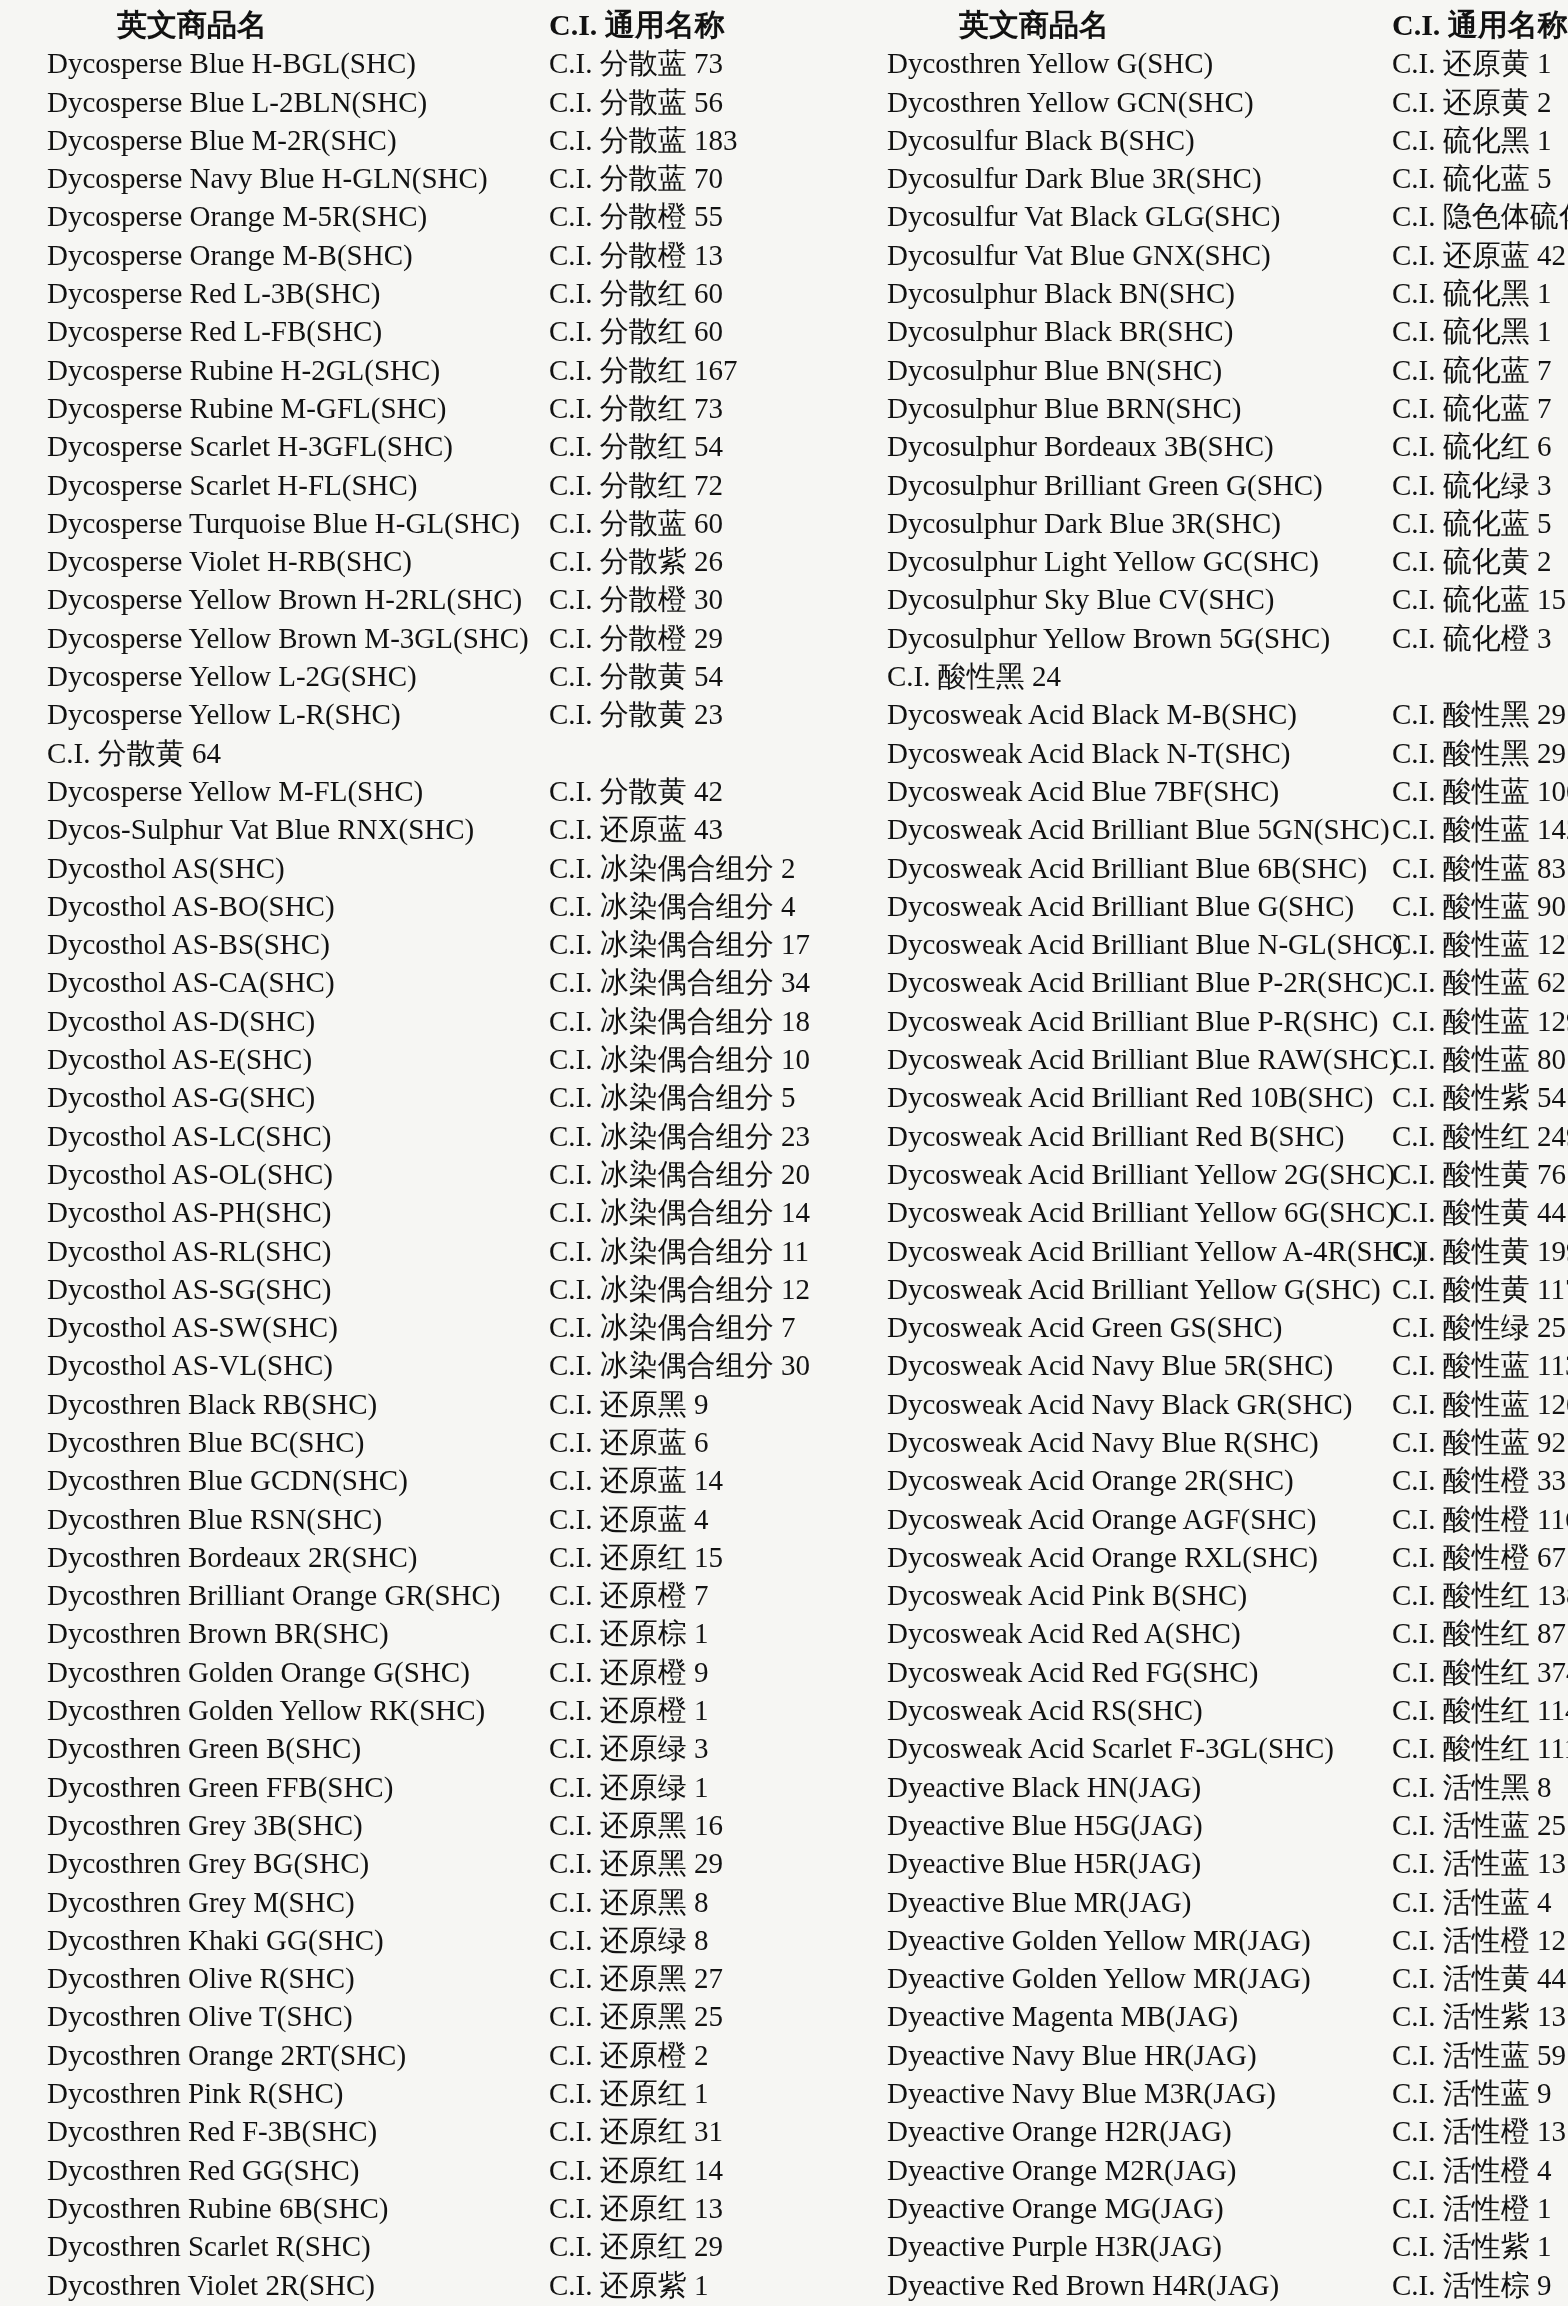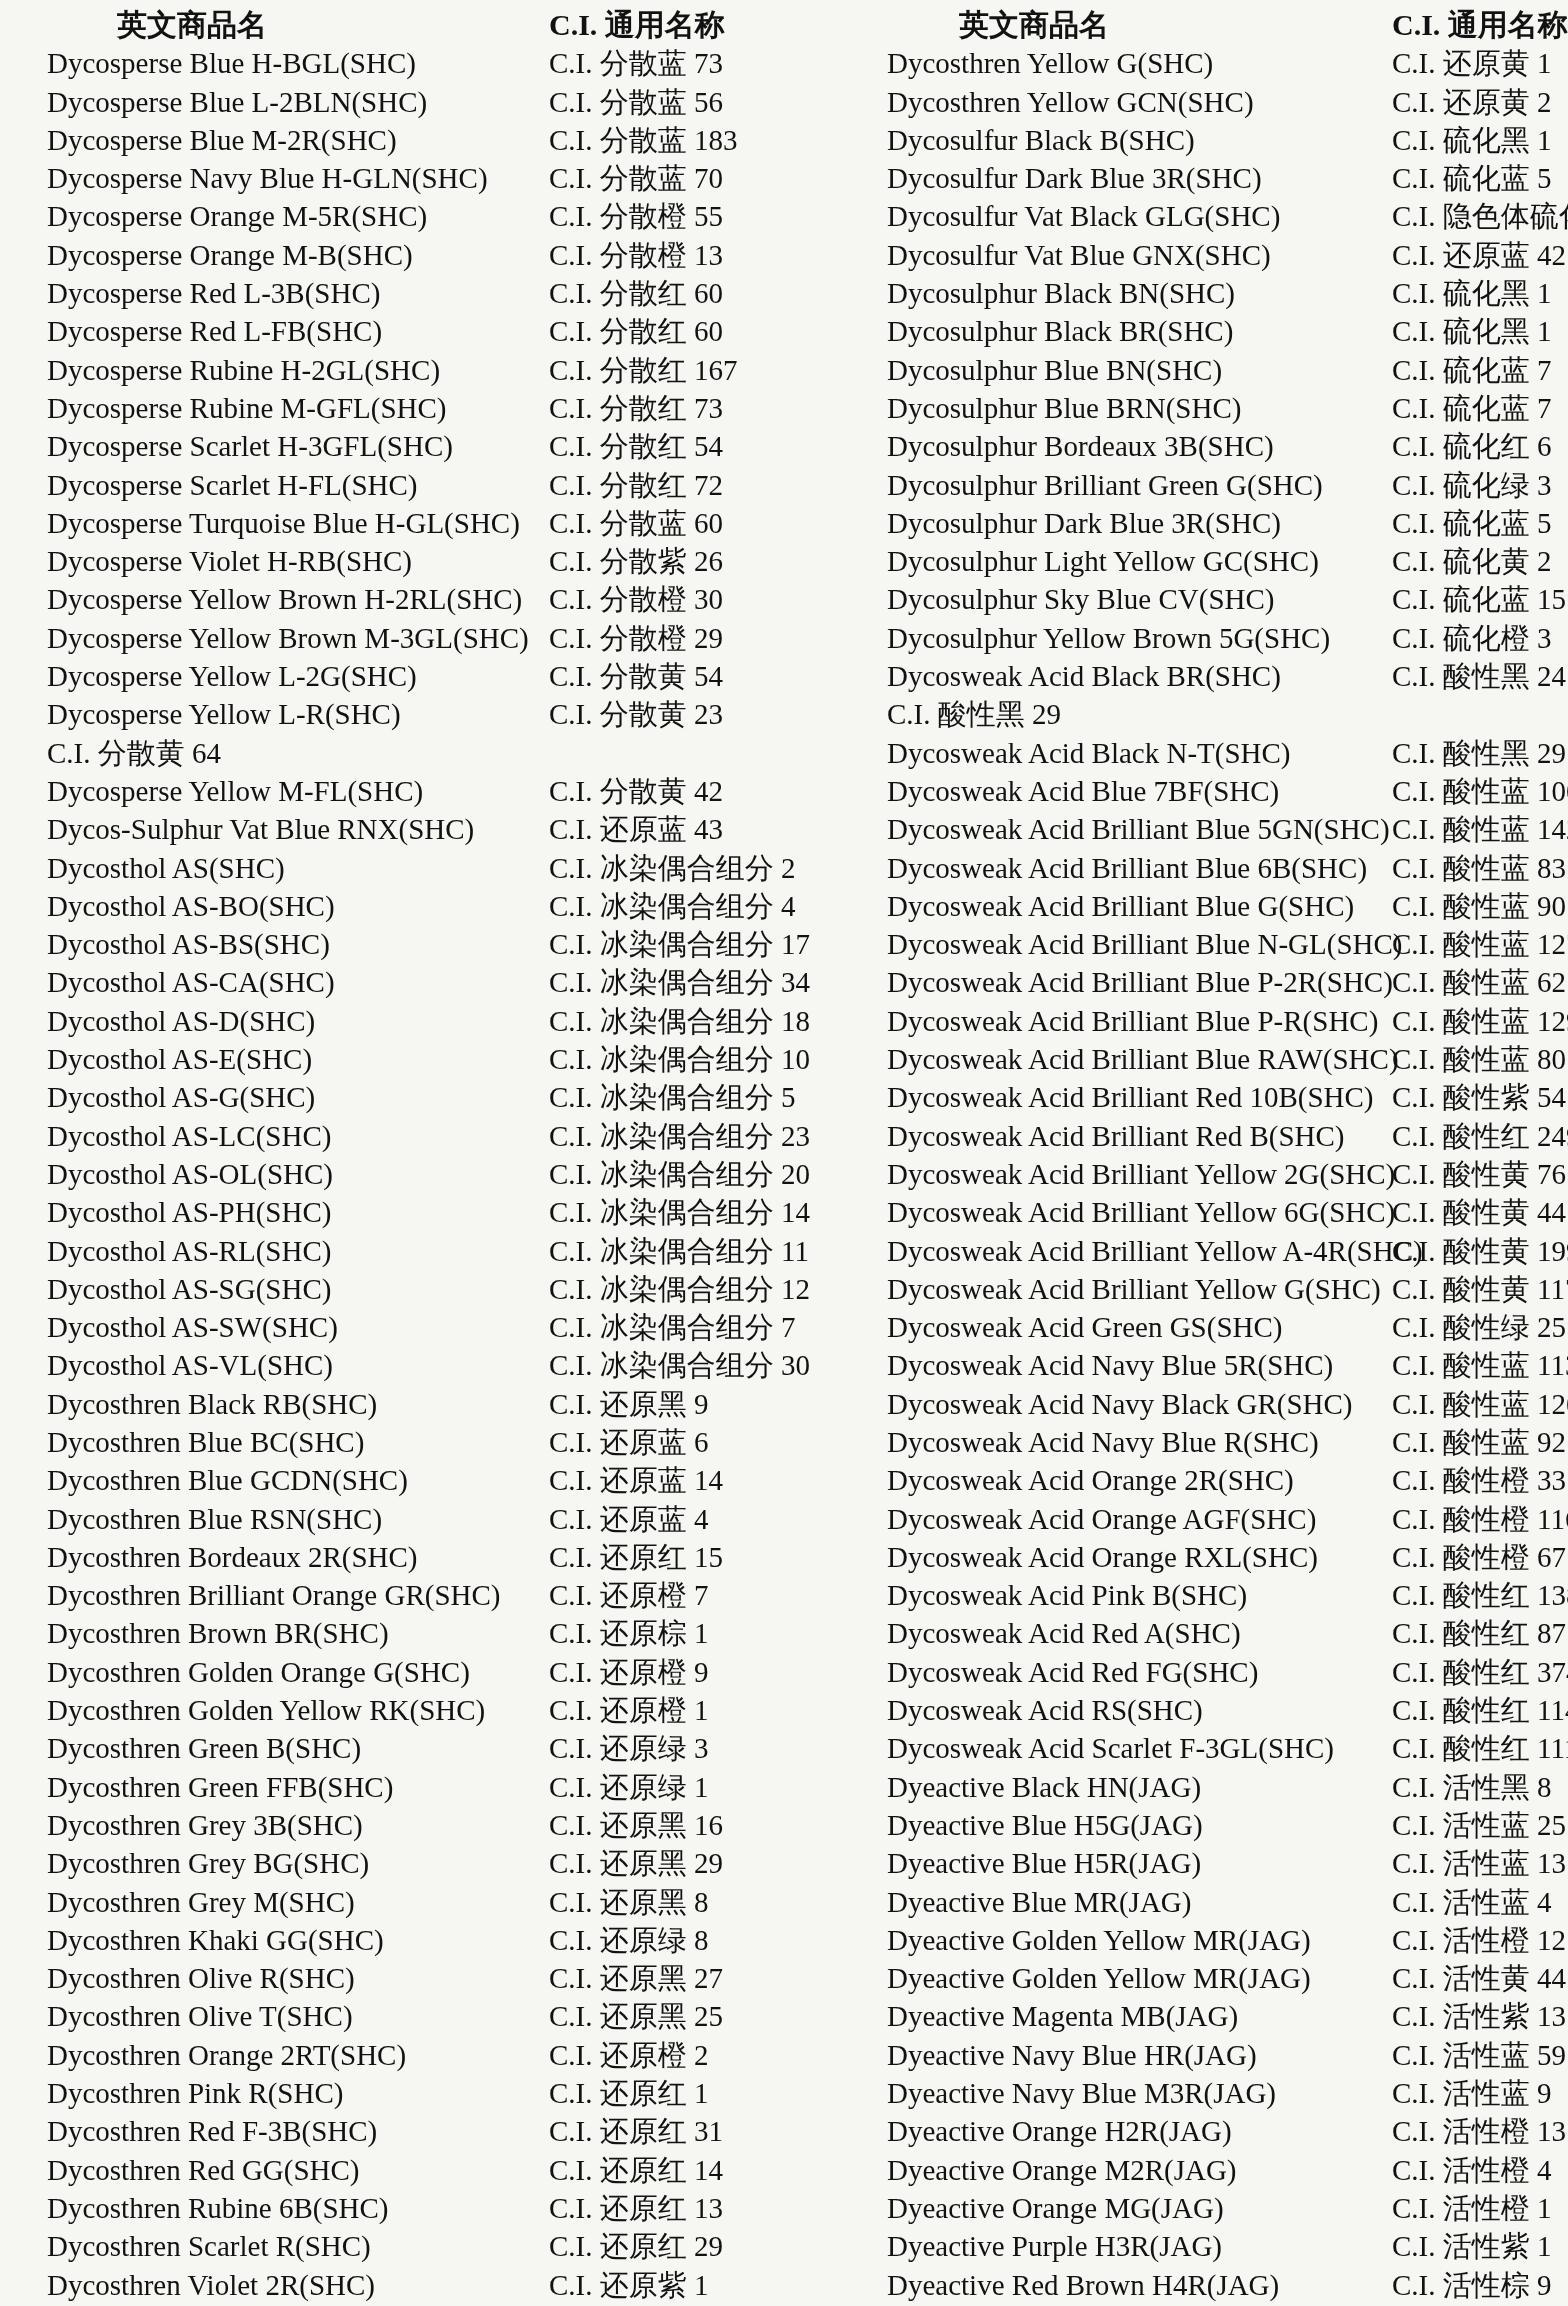--- a/index.html
+++ b/index.html
@@ -356,7 +356,6 @@
           <span class="cell ci">C.I. 硫化橙 3</span>
         </div>
         <div class="row">
-          <span class="cell name">Dycosweak Acid Black BR(SHC)</span>
           <span class="cell ci">C.I. 酸性黑 24</span>
         </div>
         <div class="row">

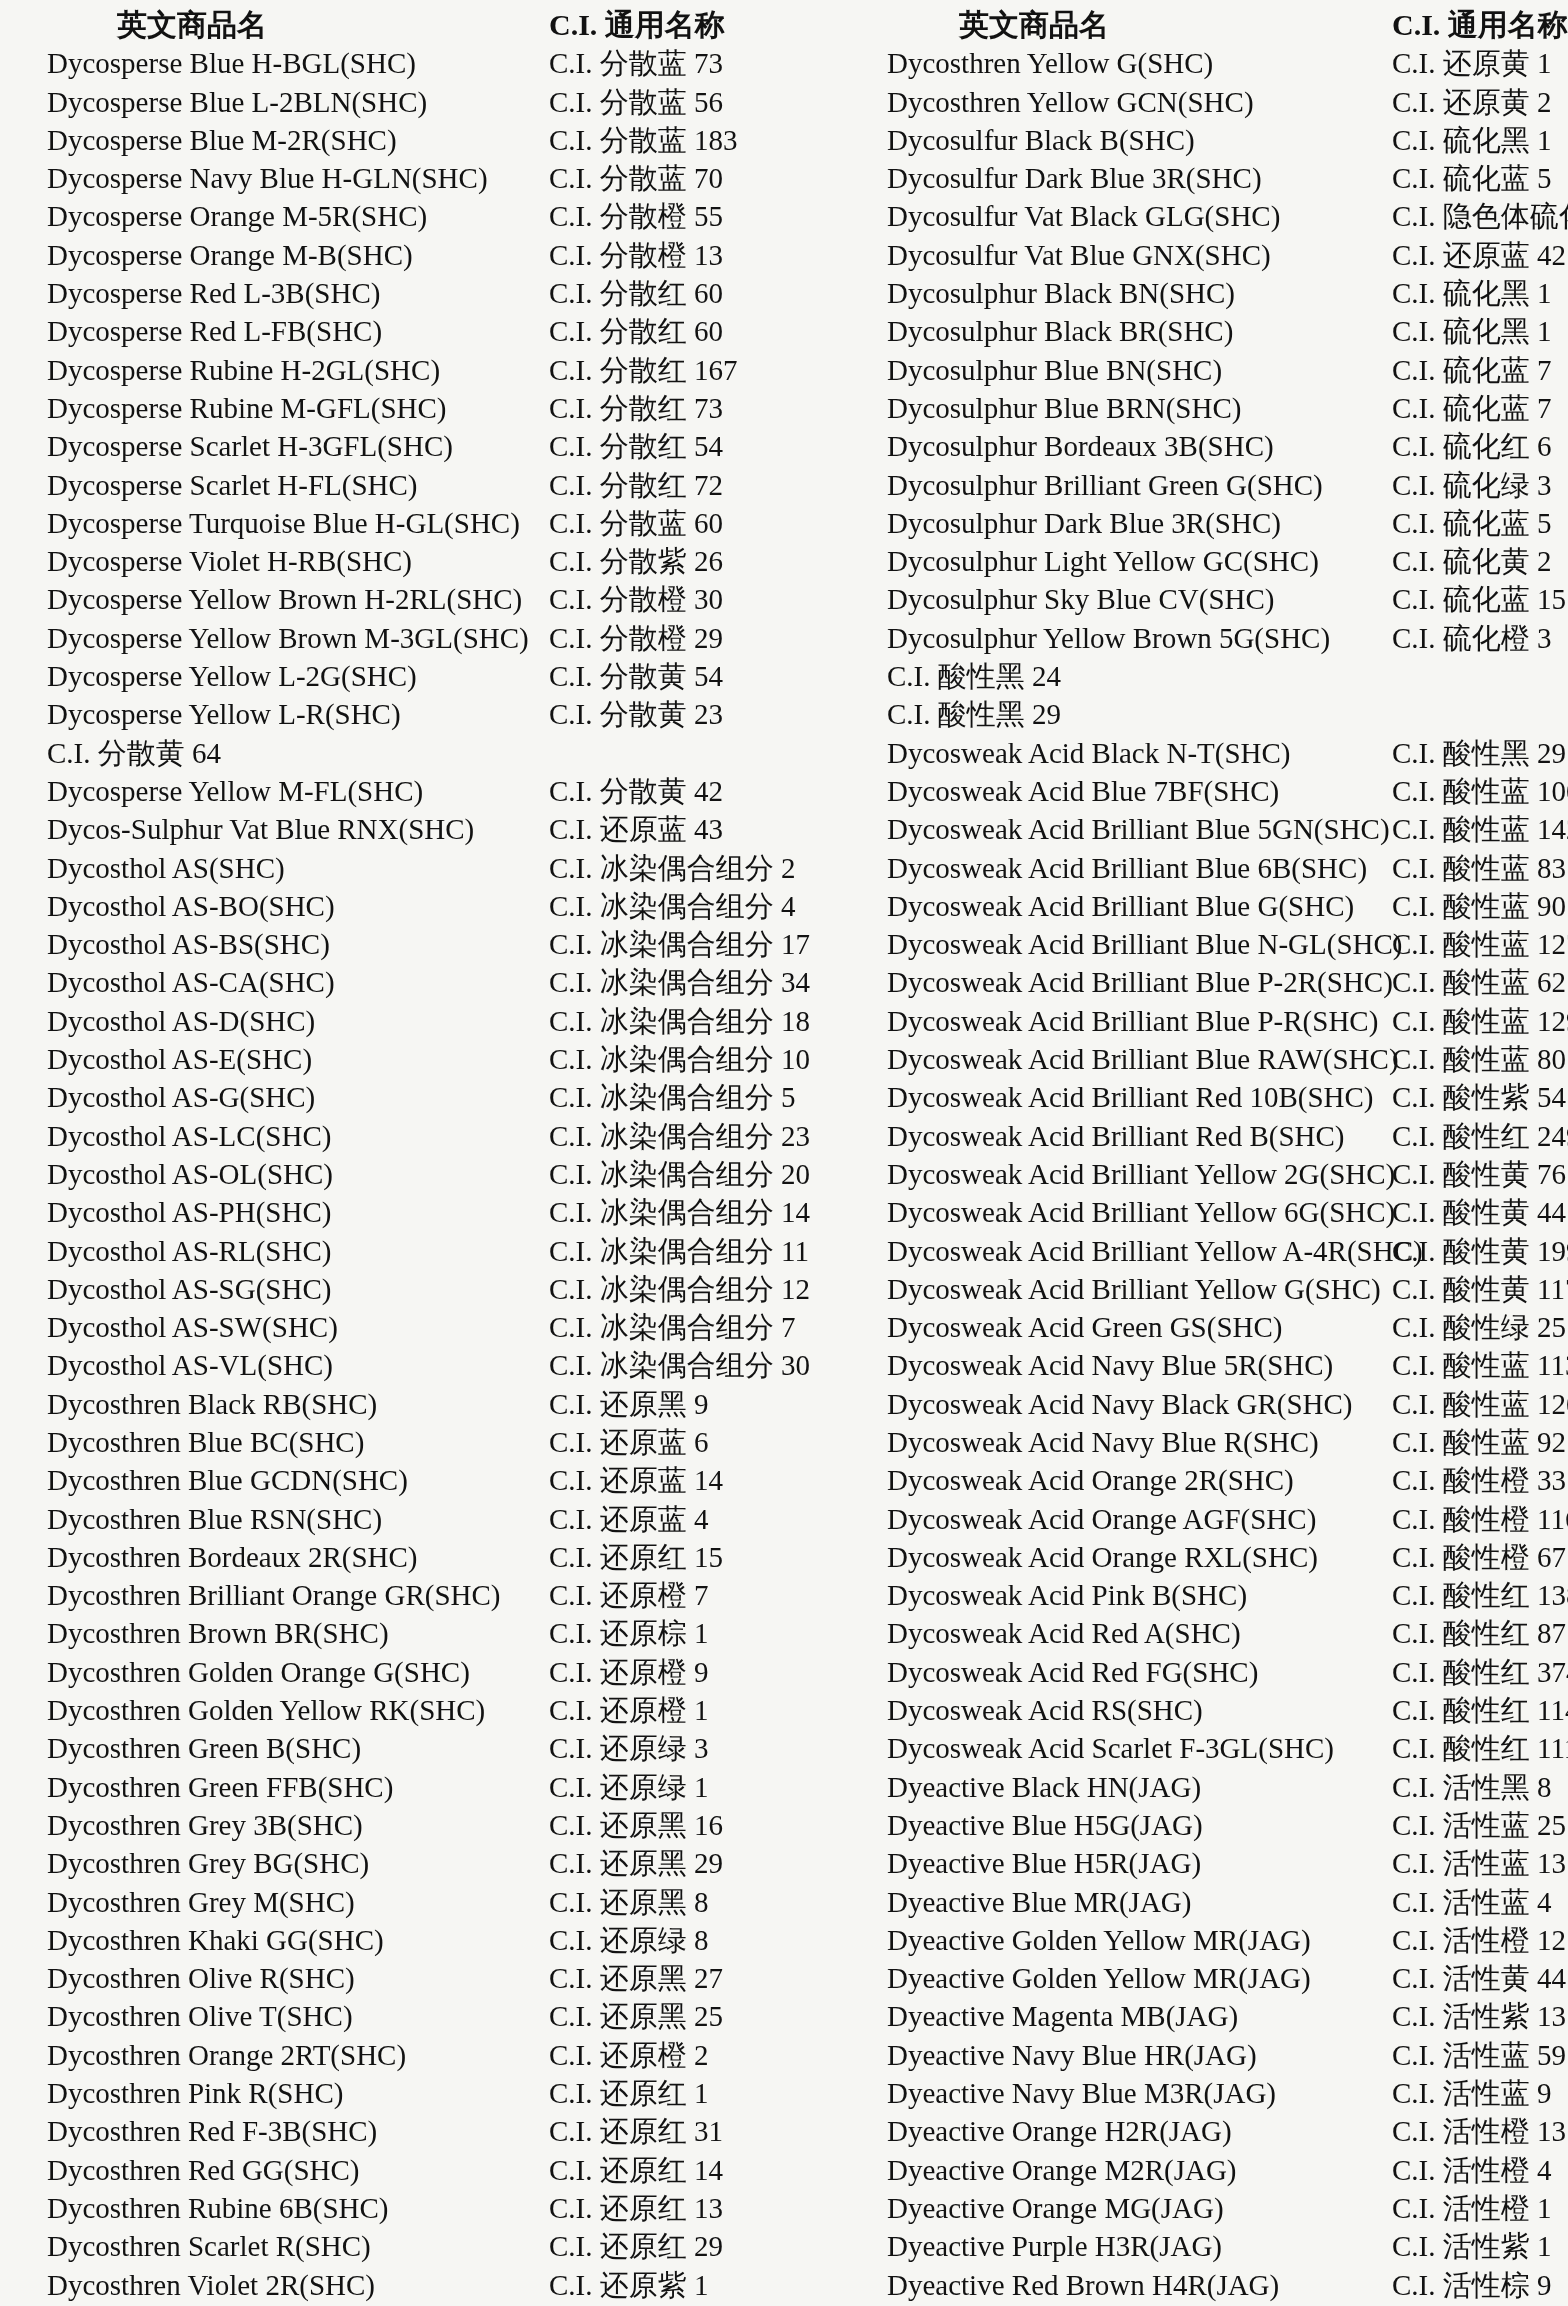--- a/index.html
+++ b/index.html
@@ -359,6 +359,7 @@
           <span class="cell ci">C.I. 酸性黑 24</span>
         </div>
         <div class="row">
+          <span class="cell name">Dycosweak Acid Black M-B(SHC)</span>
           <span class="cell ci">C.I. 酸性黑 29</span>
         </div>
         <div class="row">

